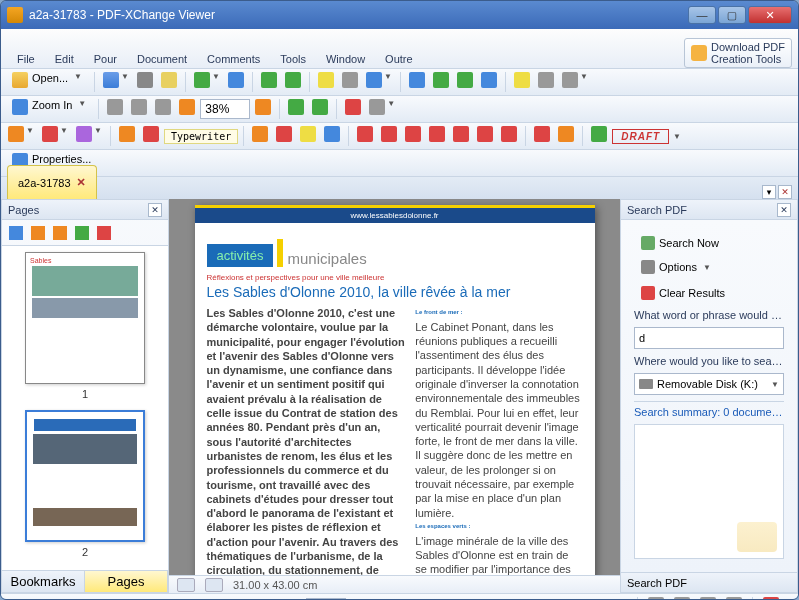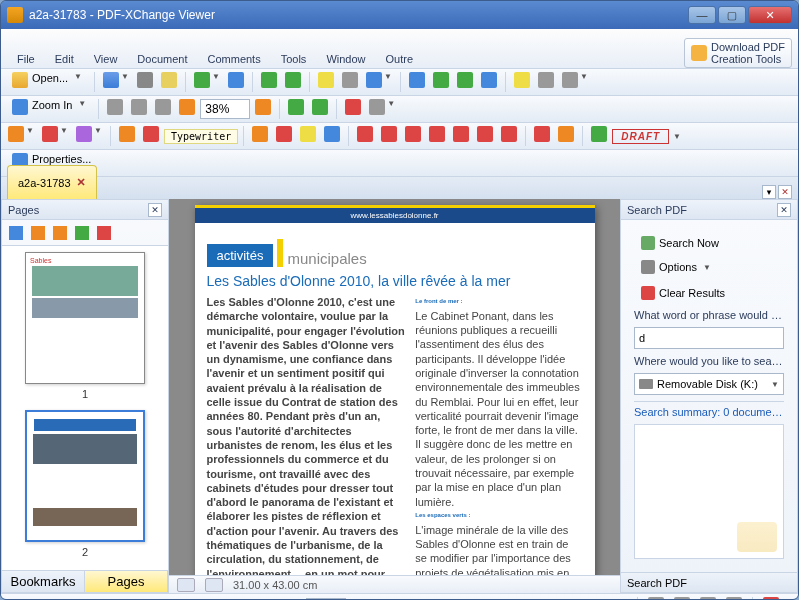--- a/index.html
+++ b/index.html
@@ -105,7 +105,7 @@
 <div class="menubar">
   <span class="mi">File</span>
   <span class="mi">Edit</span>
-  <span class="mi">View</span>
+  <span class="mi">Pour</span>
   <span class="mi">Document</span>
   <span class="mi">Comments</span>
   <span class="mi">Tools</span>

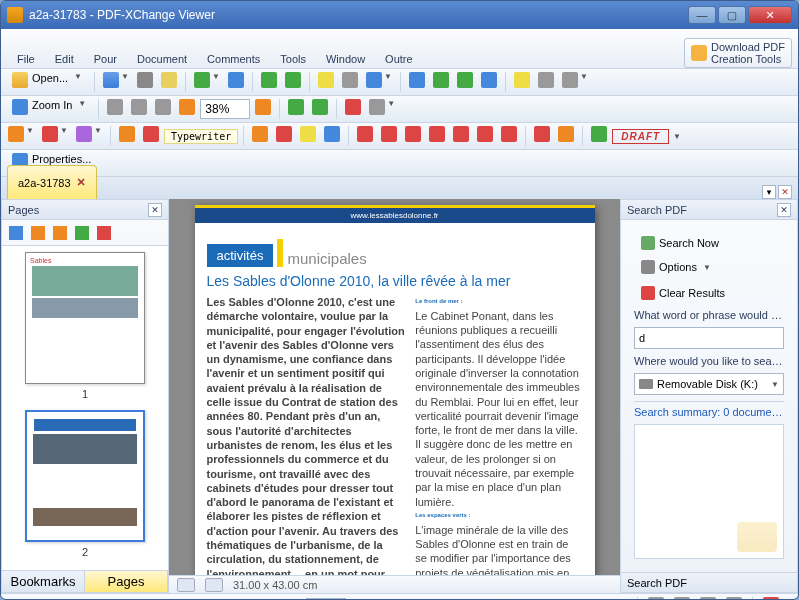--- a/index.html
+++ b/index.html
@@ -50,7 +50,7 @@
 .page{width:400px;height:540px;background:#fff;margin:0 auto;box-shadow:2px 2px 8px rgba(0,0,0,.4);border-top:3px solid #f5d000;padding:0;position:relative;font-size:8px;color:#333}
 .page .url-bar{background:#1a4a8a;color:#fff;text-align:center;padding:3px 8px;font-size:8px}
 .page .hdr{display:flex;align-items:flex-end;margin:16px 12px 6px}
-.page .hdr .a{background:#1a6bb8;color:#ffffff;padding:4px 10px;font-size:13px}
+.page .hdr .a{background:#1a6bb8;color:#86efac;padding:4px 10px;font-size:13px}
 .page .hdr .yb{width:6px;height:28px;background:#f5d000;margin:0 4px}
 .page .hdr .m{color:#888;font-size:15px}
 .page .sub{color:#c33;font-size:8px;margin:6px 12px 2px}

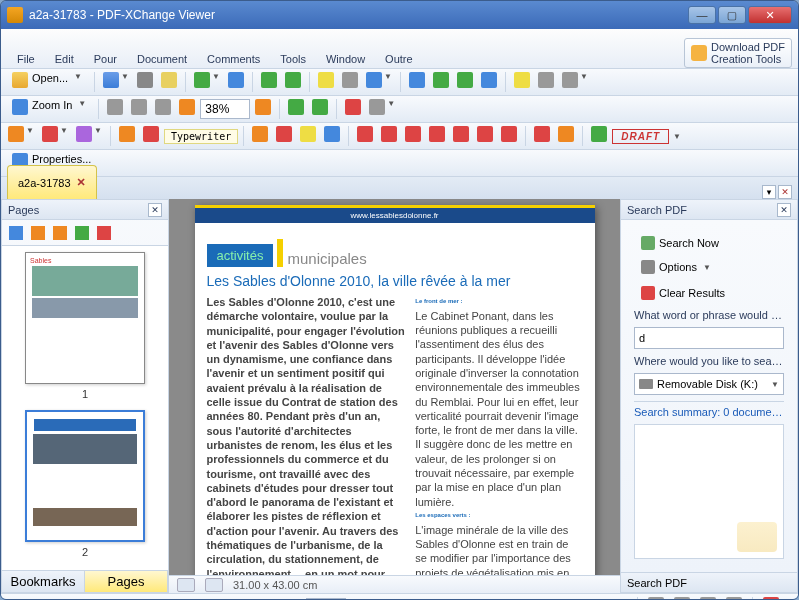--- a/index.html
+++ b/index.html
@@ -374,6 +374,7 @@
           <span class="yb"></span>
           <span class="m">municipales</span>
         </div>
+        <div class="sub">Réflexions et perspectives pour une ville meilleure</div>
         <div class="h1">Les Sables d'Olonne 2010, la ville rêvée à la mer</div>
         <div class="cols">
           <div class="col" style="flex:1.2">

